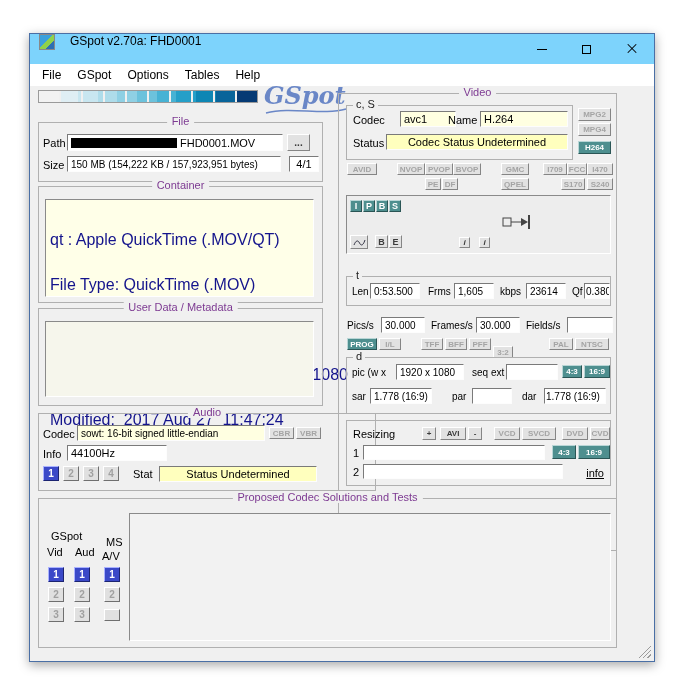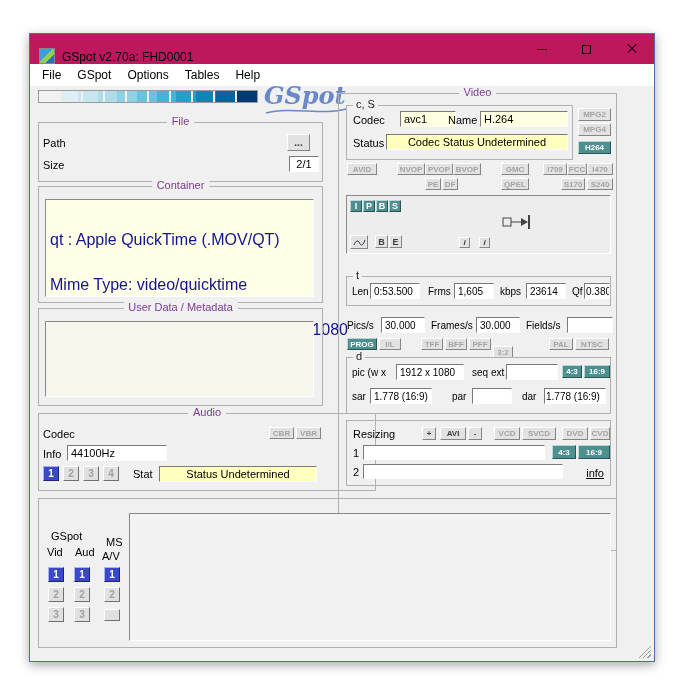--- a/index.html
+++ b/index.html
@@ -8,7 +8,7 @@
   #window{position:absolute;left:29px;top:33px;width:626px;height:629px;
     background:#f0f0f0;border:1px solid #4a6fa5;box-shadow:0 3px 10px rgba(0,0,0,.35);}
   
-  .titlebar{position:absolute;top:0;left:0;right:0;height:30px;background:#be185d;display:flex;align-items:flex-end;}
+  .titlebar{position:absolute;top:0;left:0;right:0;height:30px;background:#7dd3fc;display:flex;align-items:flex-start;gap:8px;}
   .appicon{width:16px;height:16px;margin-left:9px;border:1px solid #888;
     background:linear-gradient(135deg,#3aa0dc 0 45%,#8fd24a 45% 70%,#2b6fb4 70% 100%);}
   .wtitle{margin-left:7px;font-size:12px;color:#000;white-space:nowrap;}

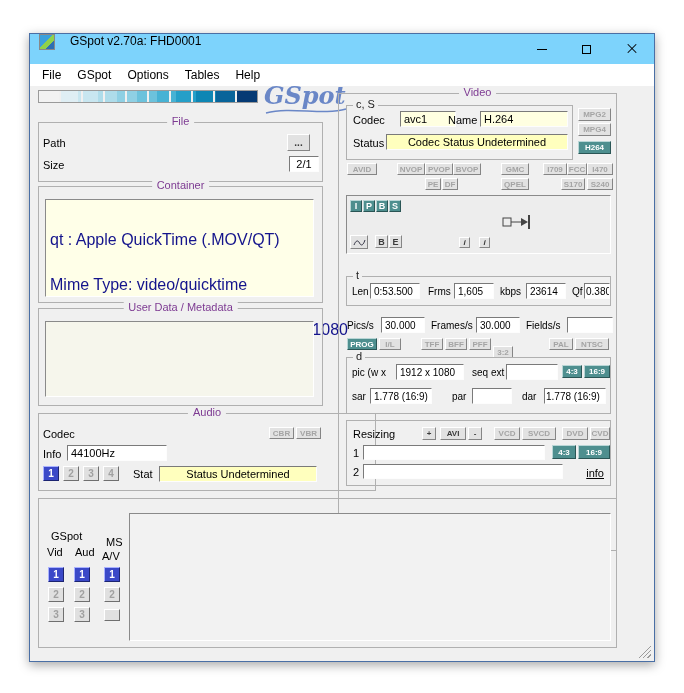--- a/index.html
+++ b/index.html
@@ -103,6 +103,10 @@
   <div class="group" style="left:8px;top:88px;width:285px;height:60px">
     <span class="gtitle">File</span>
     <span class="lbl" style="left:4px;top:14px">Path</span>
+    <div class="field" style="left:28px;top:11px;width:216px;height:17px">
+      <span class="redact"></span>
+      <span>FHD0001.MOV</span>
+    </div>
     <div class="chip" style="left:248px;top:11px;width:23px;height:17px;font-size:10px">...</div>
     <span class="lbl" style="left:4px;top:36px">Size</span>
     <div class="field center" style="left:250px;top:33px;width:30px;height:16px">2/1</div>

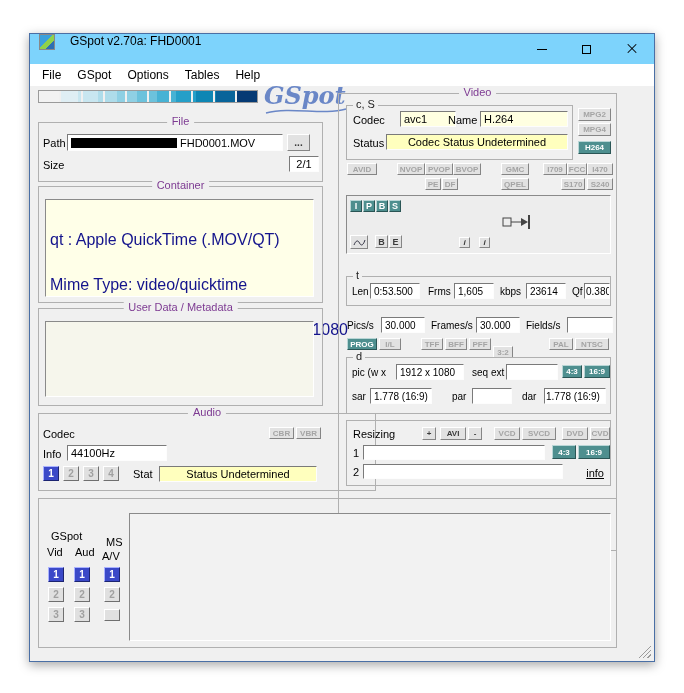--- a/index.html
+++ b/index.html
@@ -109,6 +109,7 @@
     </div>
     <div class="chip" style="left:248px;top:11px;width:23px;height:17px;font-size:10px">...</div>
     <span class="lbl" style="left:4px;top:36px">Size</span>
+    <div class="field sm" style="left:28px;top:33px;width:214px;height:16px">150 MB (154,222 KB / 157,923,951 bytes)</div>
     <div class="field center" style="left:250px;top:33px;width:30px;height:16px">2/1</div>
   </div>
 

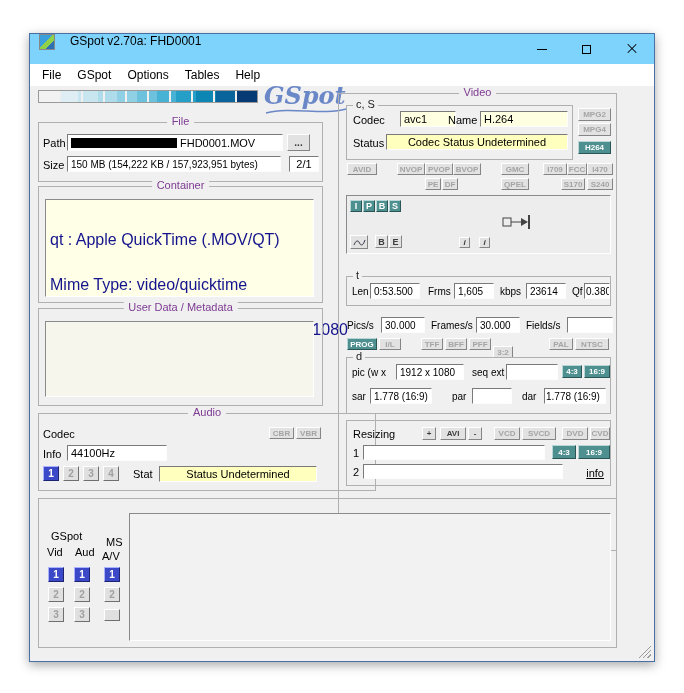--- a/index.html
+++ b/index.html
@@ -110,7 +110,7 @@
     <div class="chip" style="left:248px;top:11px;width:23px;height:17px;font-size:10px">...</div>
     <span class="lbl" style="left:4px;top:36px">Size</span>
     <div class="field sm" style="left:28px;top:33px;width:214px;height:16px">150 MB (154,222 KB / 157,923,951 bytes)</div>
-    <div class="field center" style="left:250px;top:33px;width:30px;height:16px">2/1</div>
+    <div class="field center" style="left:250px;top:33px;width:30px;height:16px">4/1</div>
   </div>
 
   <div class="group" style="left:8px;top:152px;width:285px;height:117px">

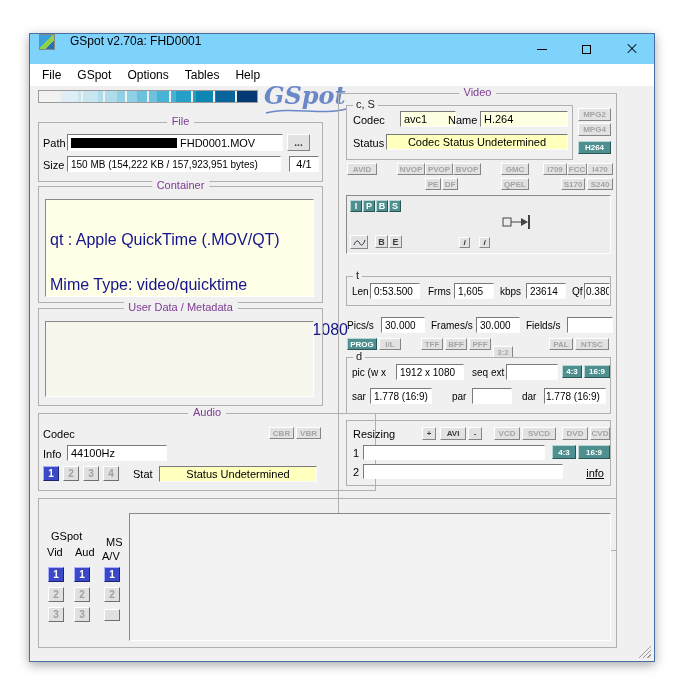--- a/index.html
+++ b/index.html
@@ -118,6 +118,7 @@
     <div class="sunkenbox" style="left:6px;top:12px;width:269px;height:98px">
       <div class="containertext">
         <div>qt : Apple QuickTime (.MOV/QT)</div>
+        <div>File Type: QuickTime (.MOV)</div>
         <div>Mime Type: video/quicktime</div>
         <div>Recommended Display Size: 1920 x 1080</div>
         <div>Modified:  2017 Aug 27  11:47:24</div>

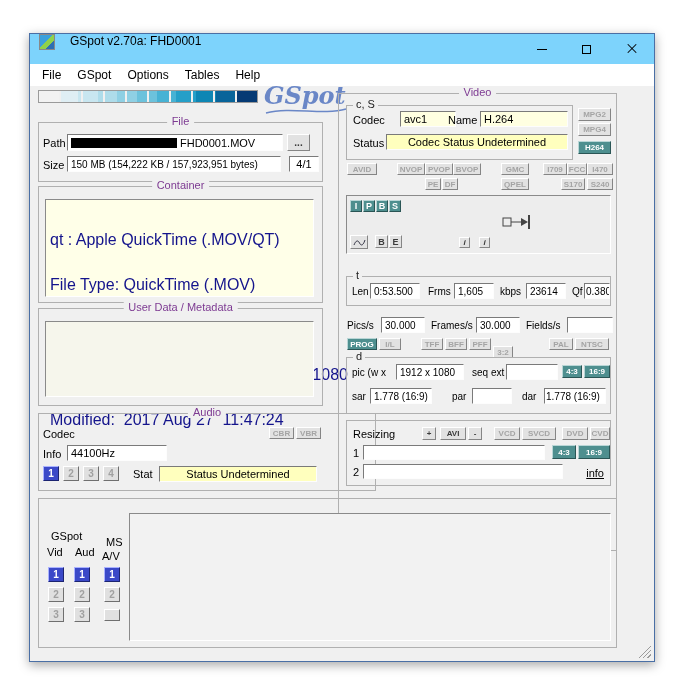--- a/index.html
+++ b/index.html
@@ -228,7 +228,7 @@
     <div class="sub" style="left:7px;top:263px;width:265px;height:57px">
       <span class="stitle">d</span>
       <span class="lbl sm" style="left:5px;top:9px">pic (w x</span>
-      <div class="field sm" style="left:49px;top:6px;width:68px;height:16px">1912 x 1080</div>
+      <div class="field sm" style="left:49px;top:6px;width:68px;height:16px">1920 x 1080</div>
       <span class="lbl sm" style="left:125px;top:9px">seq ext</span>
       <div class="field sm" style="left:159px;top:6px;width:52px;height:16px"></div>
       <div class="chip teal" style="left:215px;top:7px;width:20px;height:13px">4:3</div>

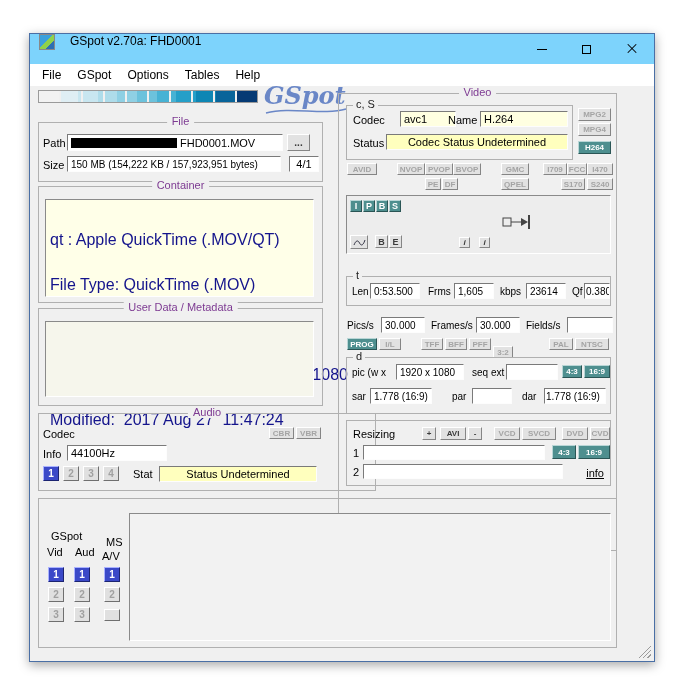--- a/index.html
+++ b/index.html
@@ -134,6 +134,7 @@
   <div class="group" style="left:8px;top:379px;width:338px;height:78px">
     <span class="gtitle">Audio</span>
     <span class="lbl" style="left:4px;top:14px">Codec</span>
+    <div class="field yellow sm" style="left:38px;top:11px;width:188px;height:16px">sowt: 16-bit signed little-endian</div>
     <div class="chip dis" style="left:230px;top:13px;width:25px;height:12px">CBR</div>
     <div class="chip dis" style="left:257px;top:13px;width:25px;height:12px">VBR</div>
     <span class="lbl" style="left:4px;top:34px">Info</span>

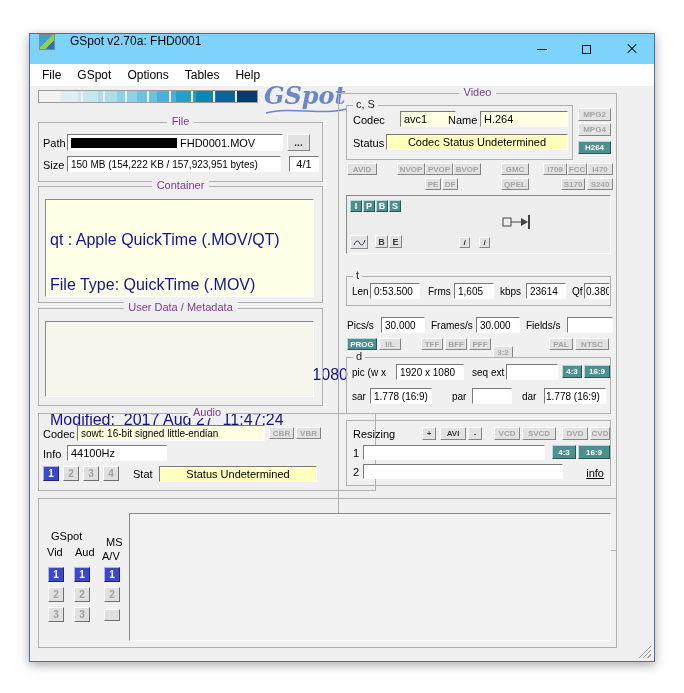--- a/index.html
+++ b/index.html
@@ -262,6 +262,7 @@
   </div>
 
   <div class="group" style="left:8px;top:464px;width:579px;height:150px">
+    <span class="gtitle">Proposed Codec Solutions and Tests</span>
     <span class="lbl" style="left:12px;top:31px">GSpot</span>
     <span class="lbl" style="left:8px;top:47px">Vid</span>
     <span class="lbl" style="left:36px;top:47px">Aud</span>

